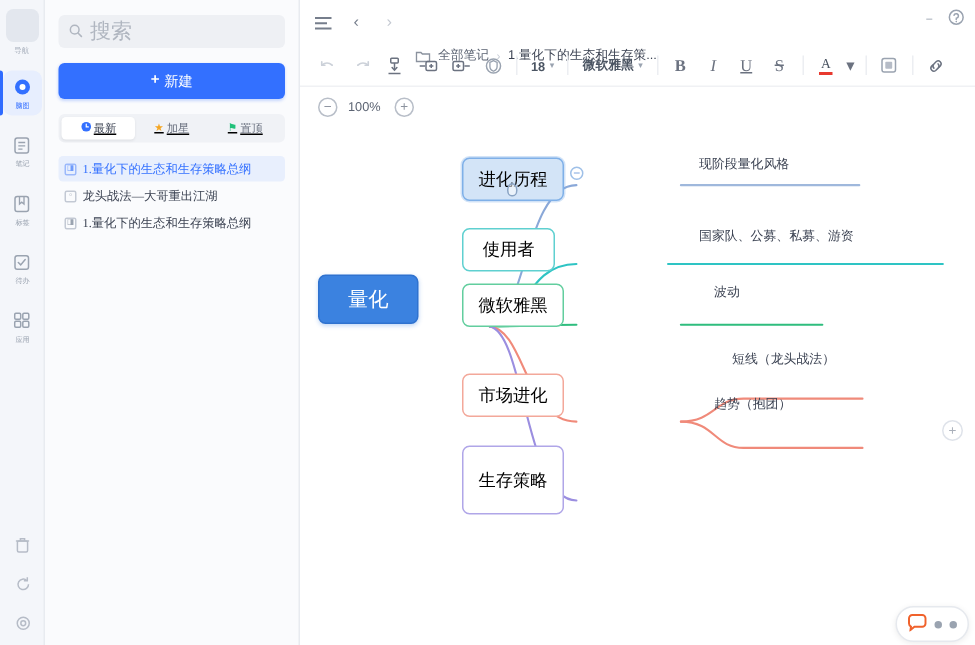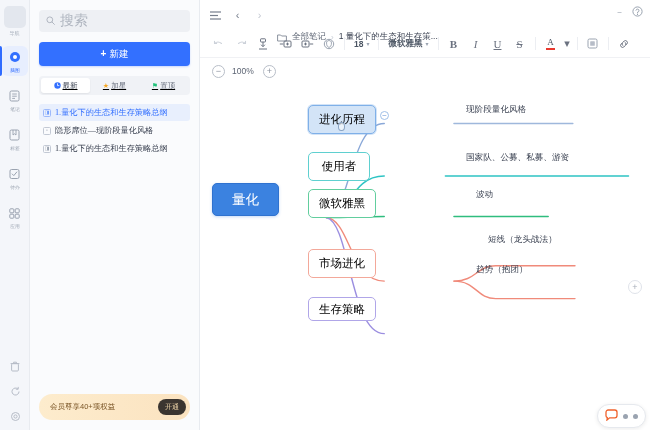--- a/index.html
+++ b/index.html
@@ -380,7 +380,7 @@
       </div>
       <div class="note">
         <span class="ni">▫</span>
-        <span class="nt">隐形席位—现阶段量化风格</span>
+        <span class="nt">龙头战法—大哥重出江湖</span>
       </div>
       <div class="note">
         <span class="ni">◨</span>

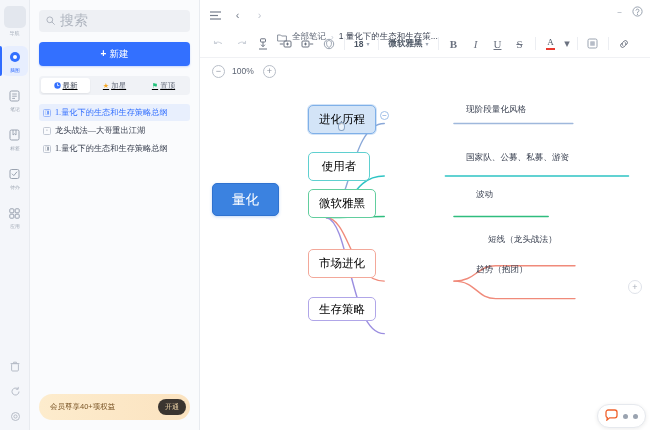--- a/index.html
+++ b/index.html
@@ -566,7 +566,7 @@
       <div class="leaf" style="left:288px; top:150px;">短线（龙头战法）</div>
       <div class="leaf" style="left:276px; top:180px;">趋势（抱团）</div>
 
-      <div class="node br" style="left:108px; top:213px; width:68px; height:24px; border-color:#b0a6e8;">
+      <div class="node br" style="left:108px; top:213px; width:68px; height:46px; border-color:#b0a6e8;">
         <span>生存策略</span>
       </div>
 

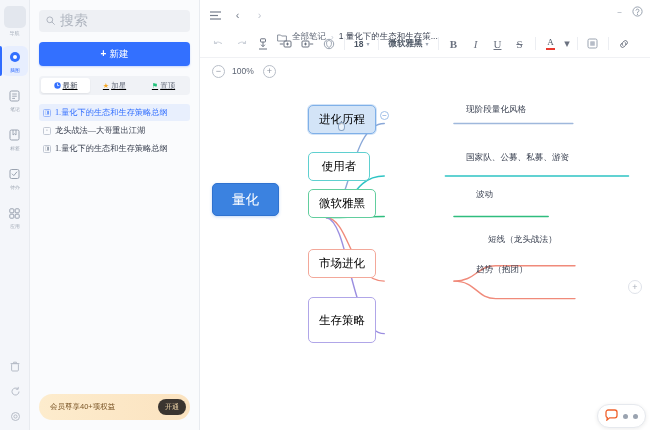--- a/index.html
+++ b/index.html
@@ -388,10 +388,6 @@
       </div>
     </div>
 
-    <div class="vipbanner">
-      <span class="vt">会员尊享40+项权益</span>
-      <span class="vb">开通</span>
-    </div>
   </div>
 
   <div class="main">

